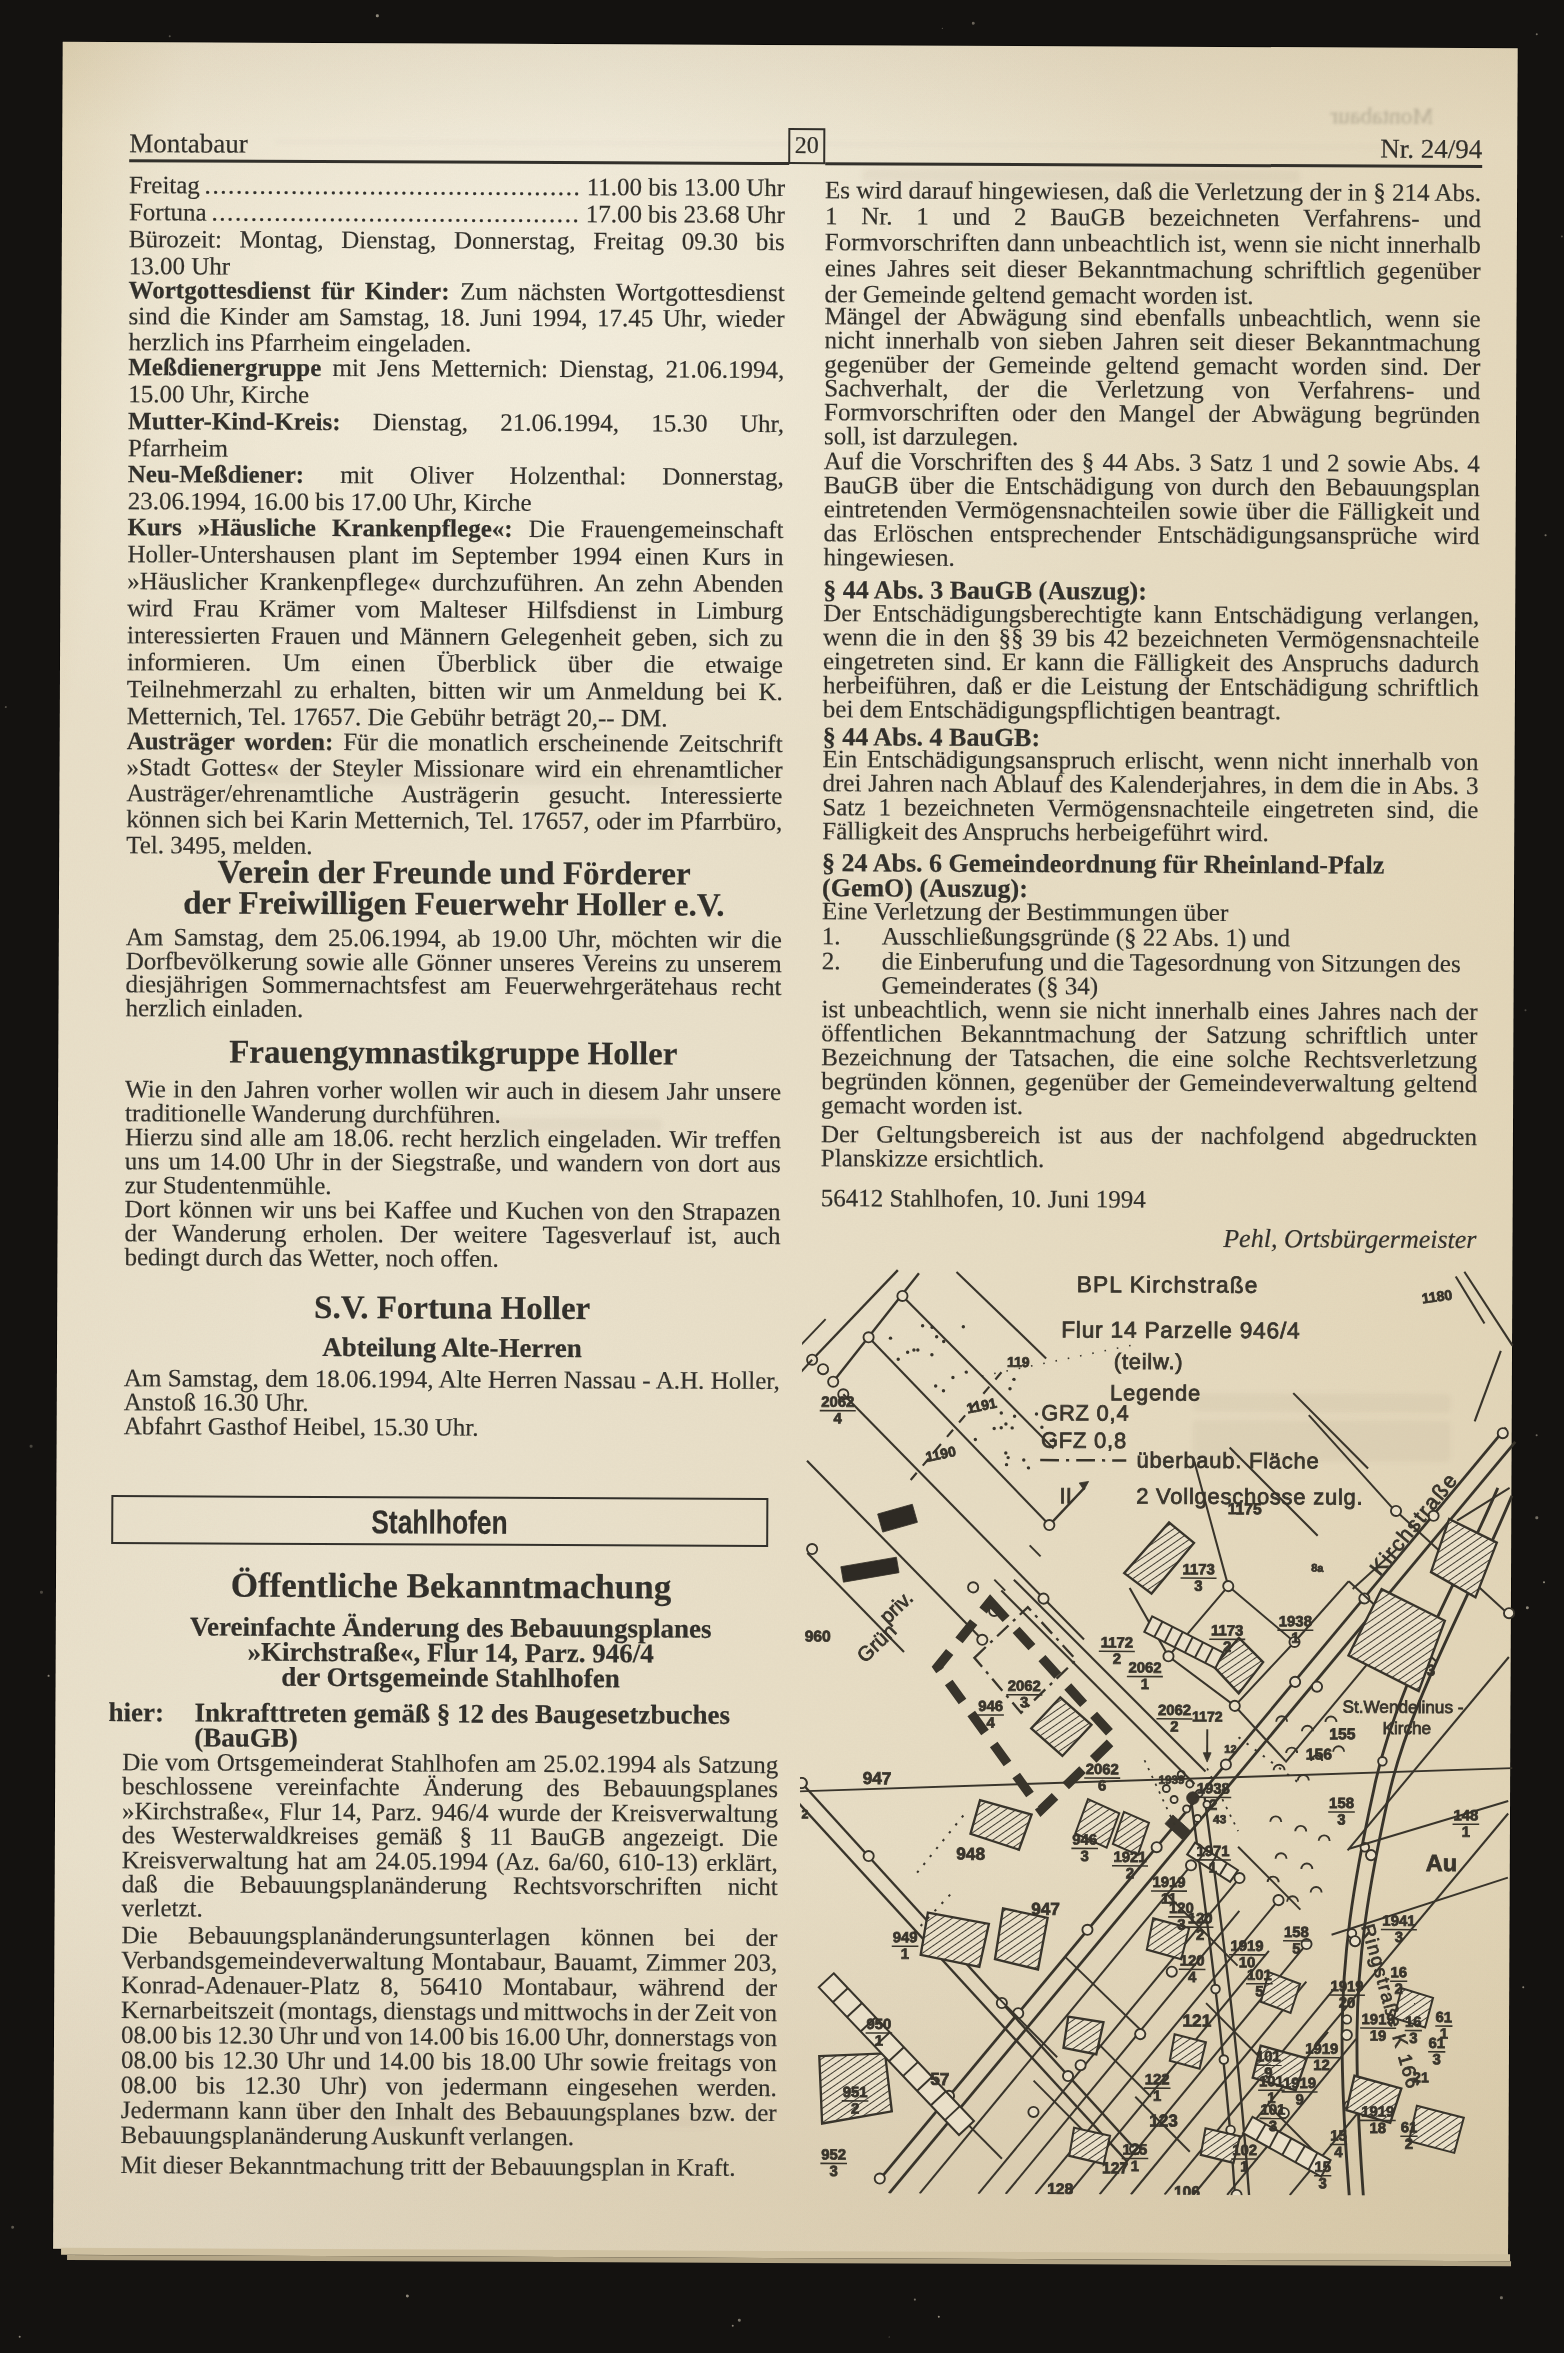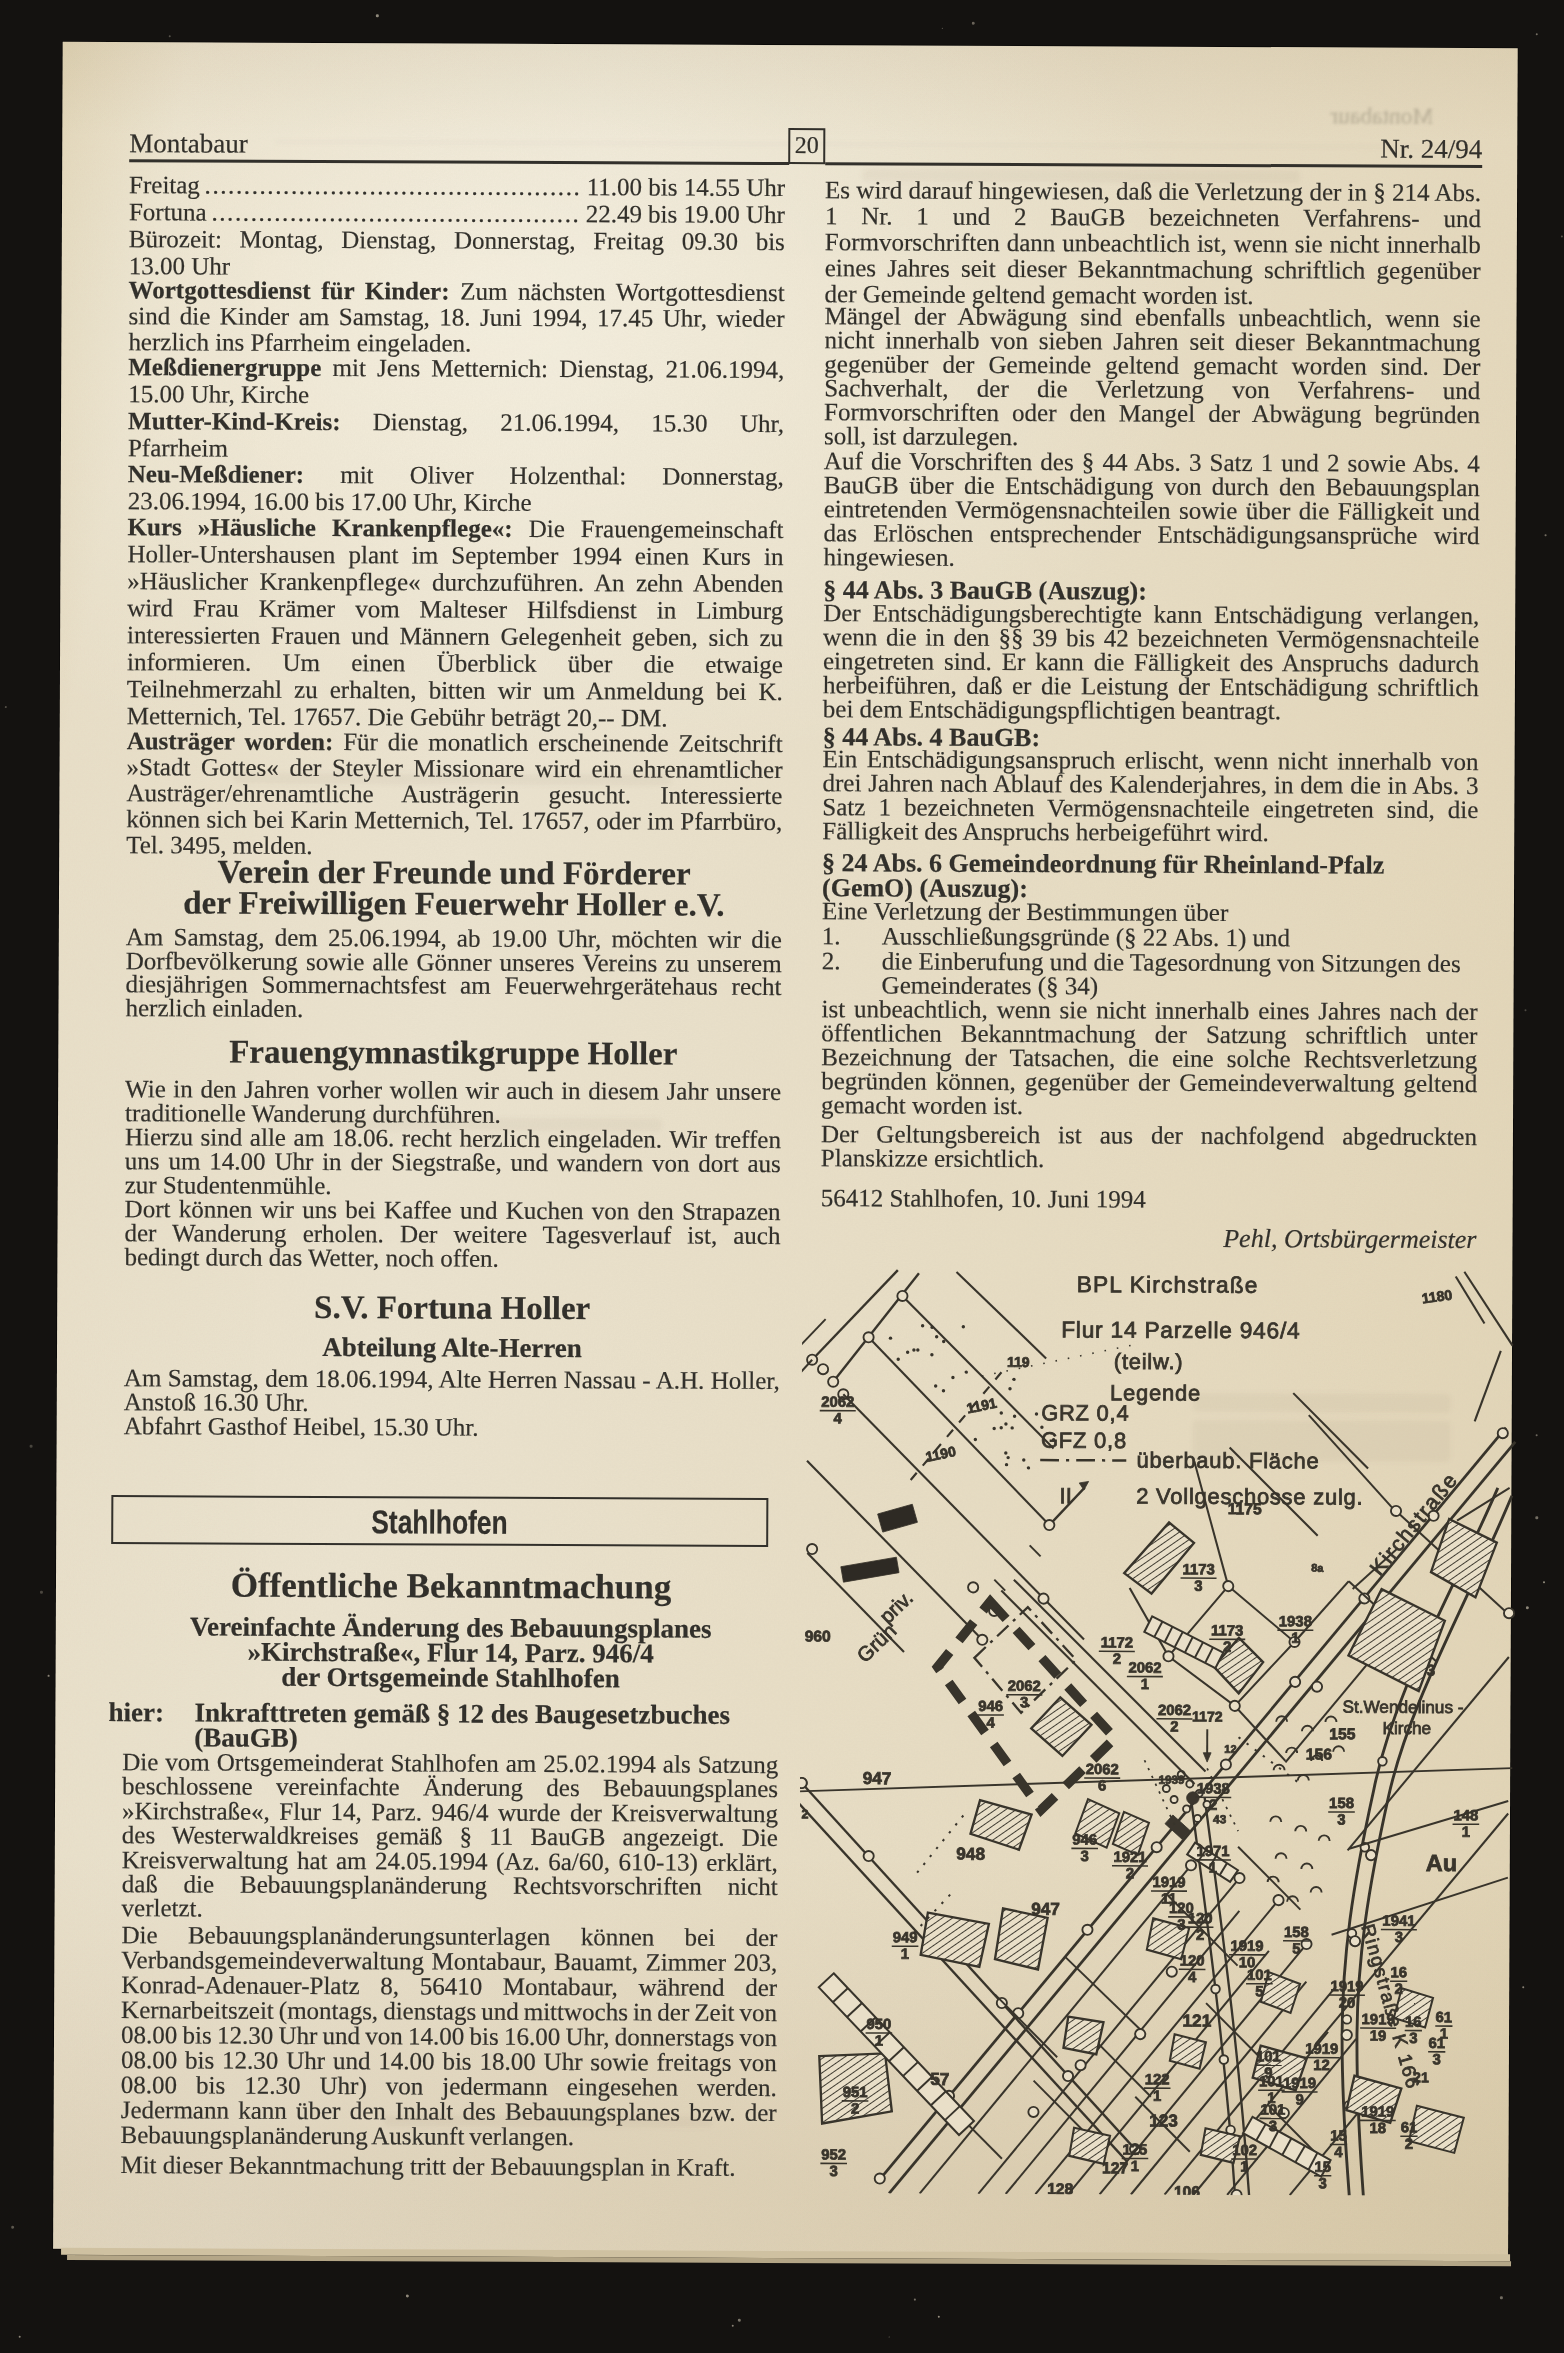--- a/index.html
+++ b/index.html
@@ -77,7 +77,7 @@
 <div class="lead">
         <span>Freitag</span>
         <span class="dots">....................................................................................</span>
-        <span>11.00 bis 14.55 Uhr</span>
+        <span>11.00 bis 13.00 Uhr</span>
       </div>
 <div class="lead">
         <span>Fortuna</span>

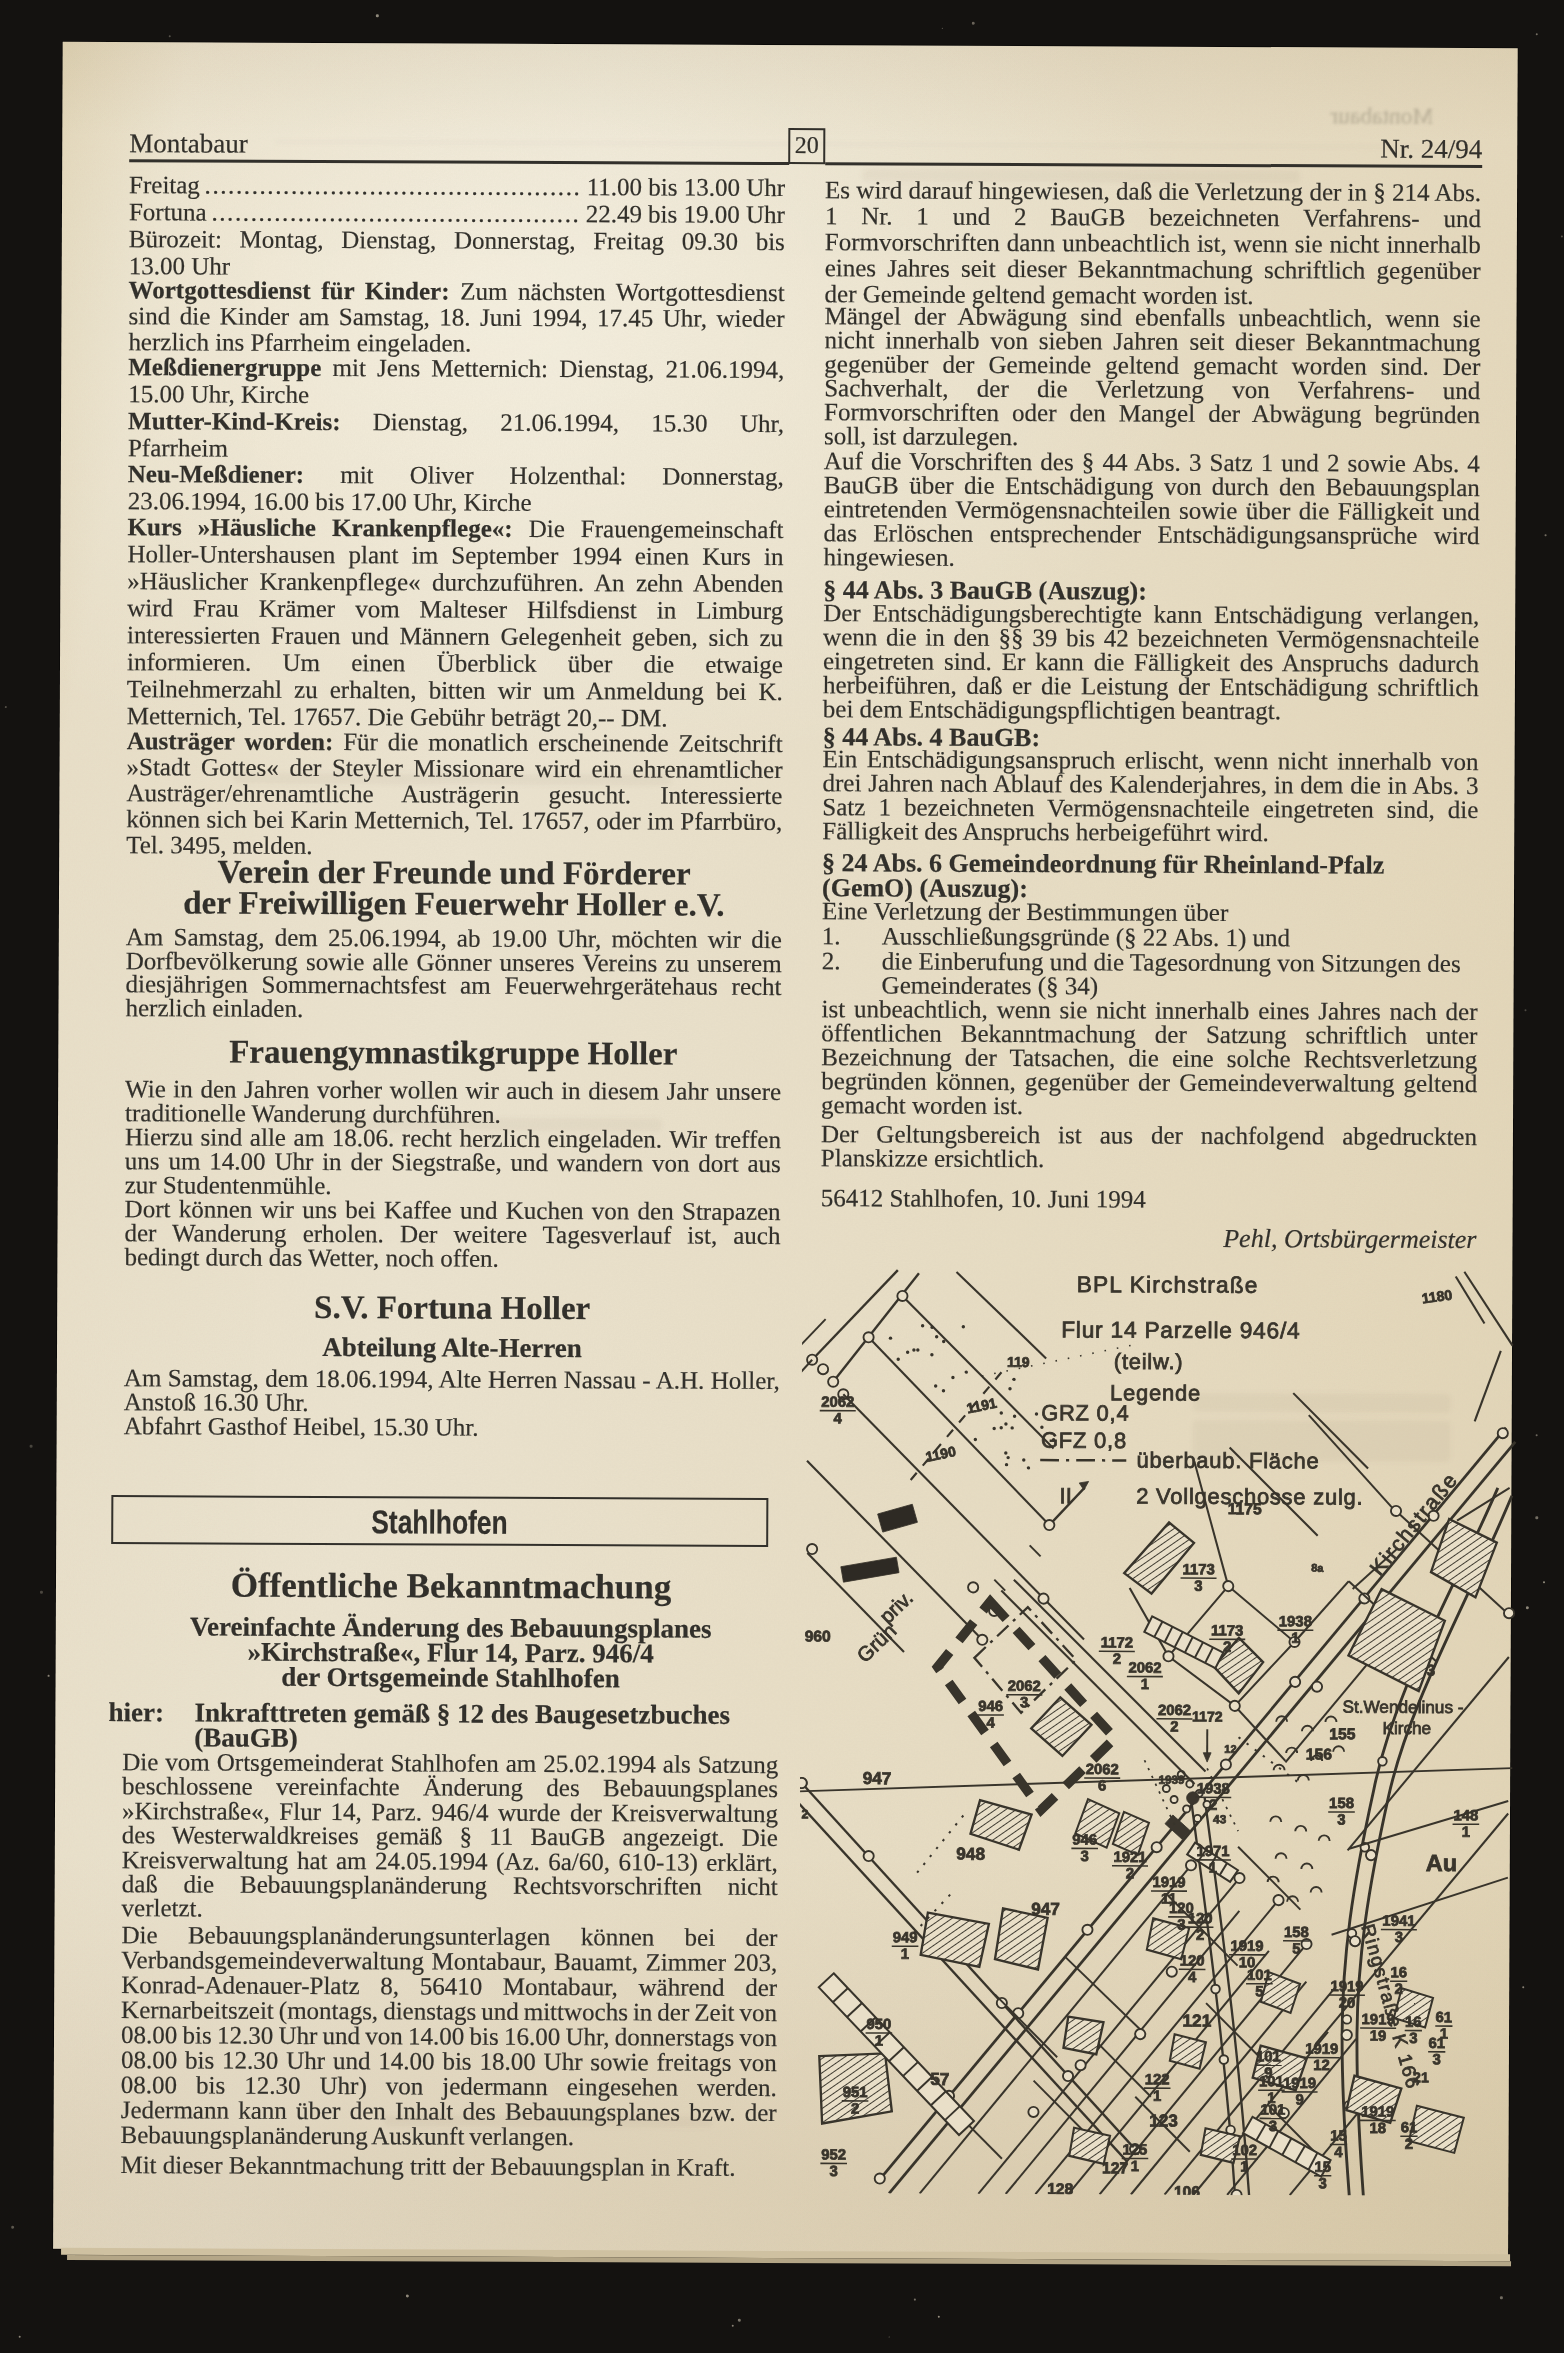--- a/index.html
+++ b/index.html
@@ -82,7 +82,7 @@
 <div class="lead">
         <span>Fortuna</span>
         <span class="dots">....................................................................................</span>
-        <span>22.49 bis 19.00 Uhr</span>
+        <span>17.00 bis 23.68 Uhr</span>
       </div>
 <div class="j">Bürozeit: Montag, Dienstag, Donnerstag, Freitag 09.30 bis 13.00&nbsp;Uhr</div>
 </div>

